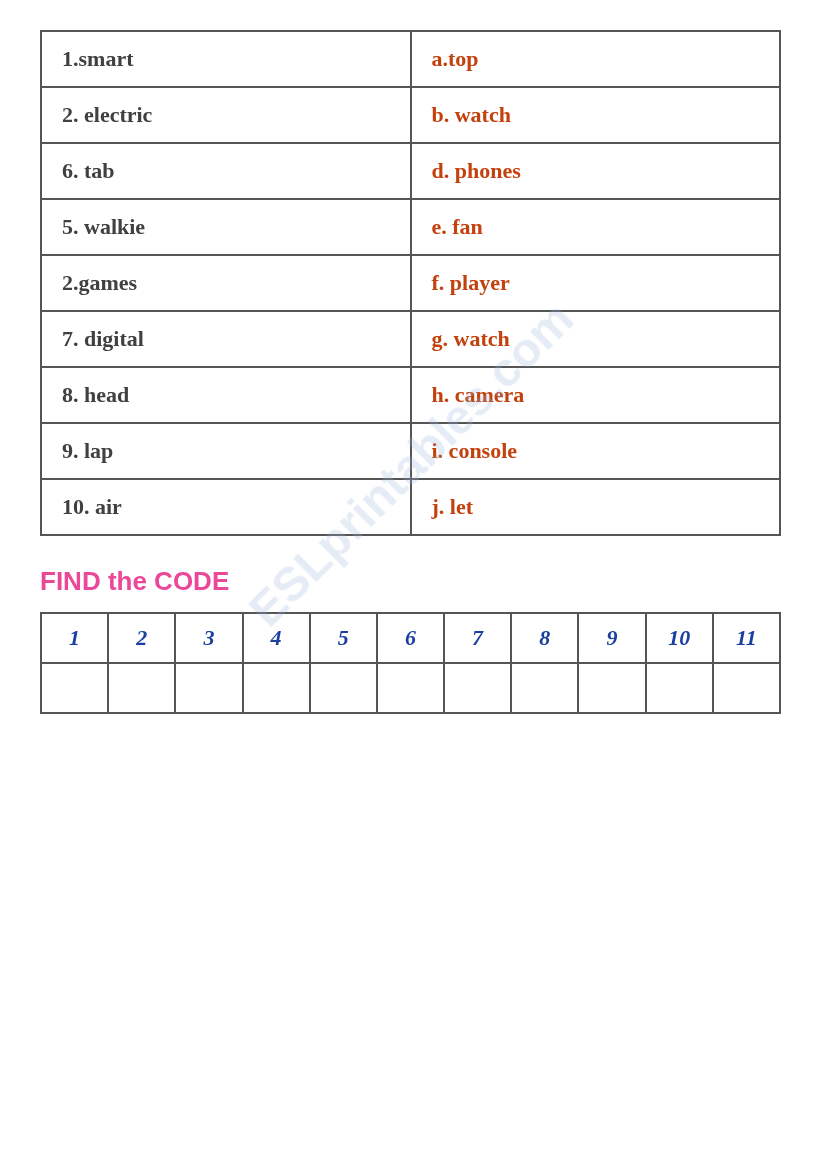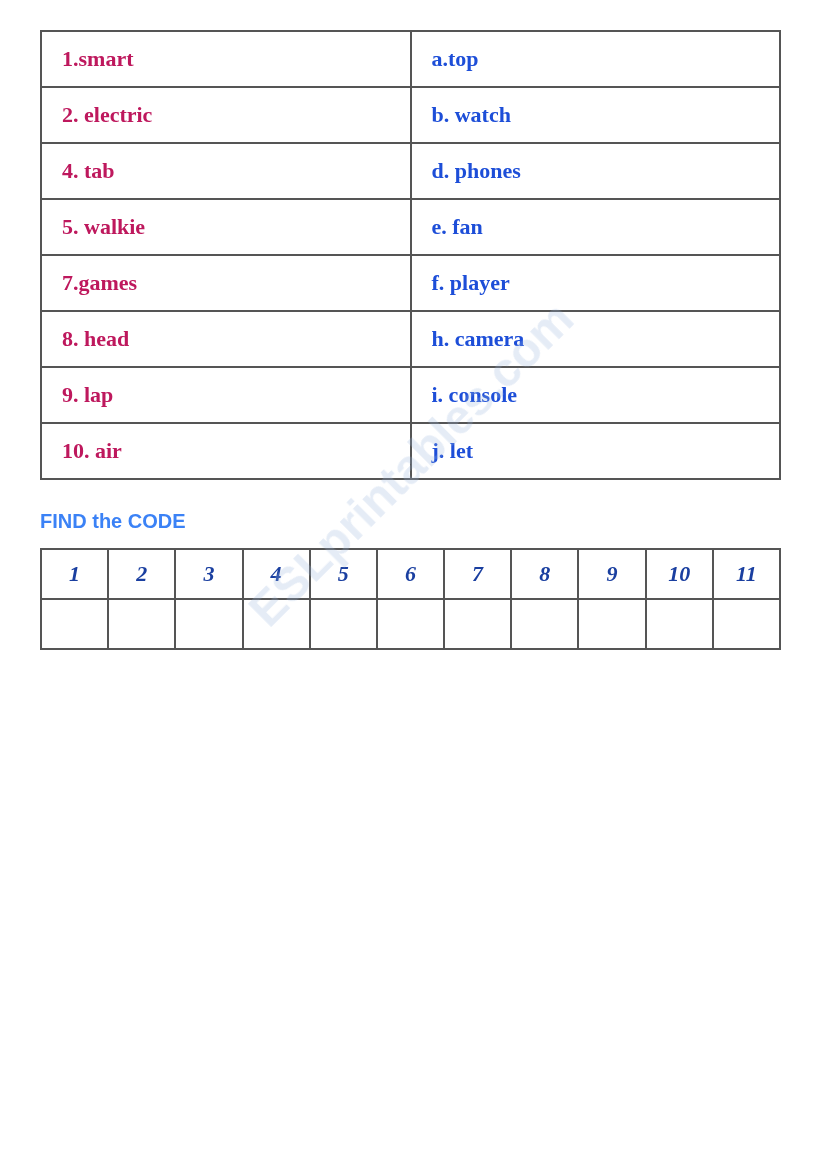--- a/index.html
+++ b/index.html
@@ -32,7 +32,7 @@
 
     .main-table td:first-child {
       width: 50%;
-      color: #be185d;
+      color: #404040;
       border-radius: 23px;
     }
 

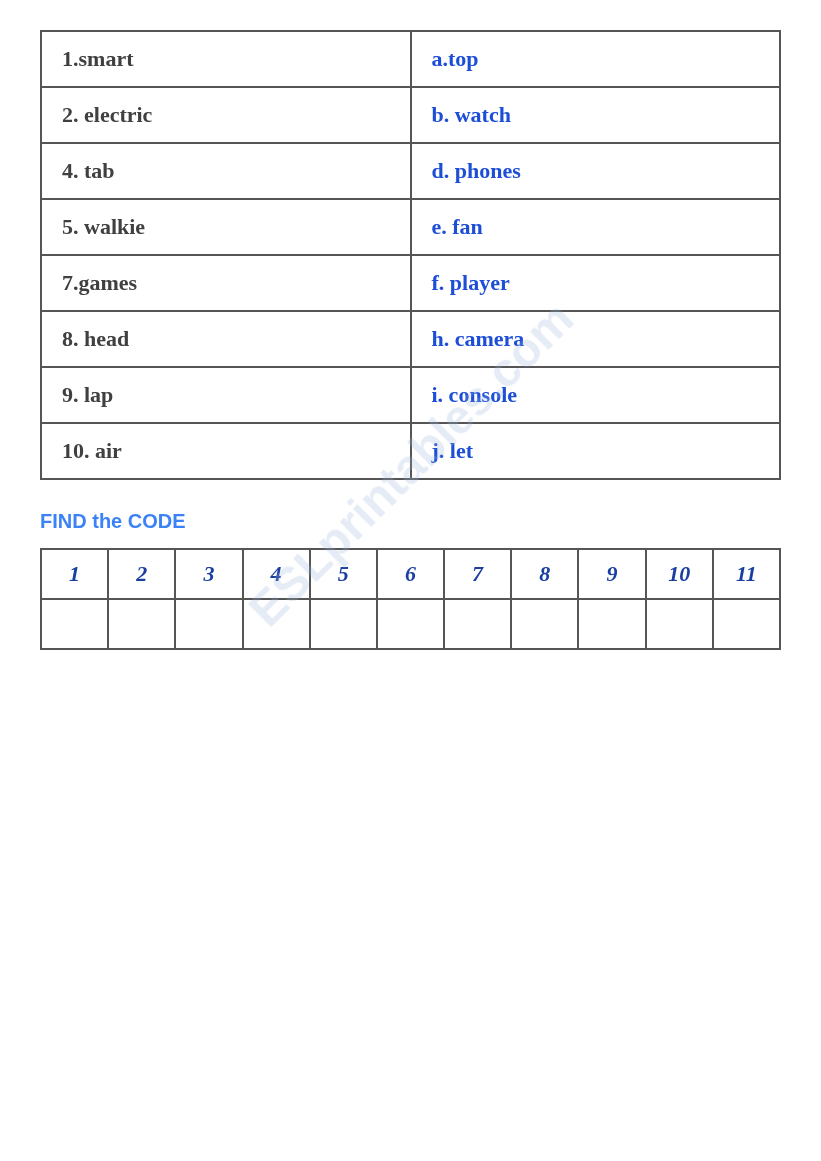--- a/index.html
+++ b/index.html
@@ -38,7 +38,7 @@
 
     .main-table td:last-child {
       width: 50%;
-      color: #1d4ed8;
+      color: #c2410c;
     }
 
     .find-code-title {

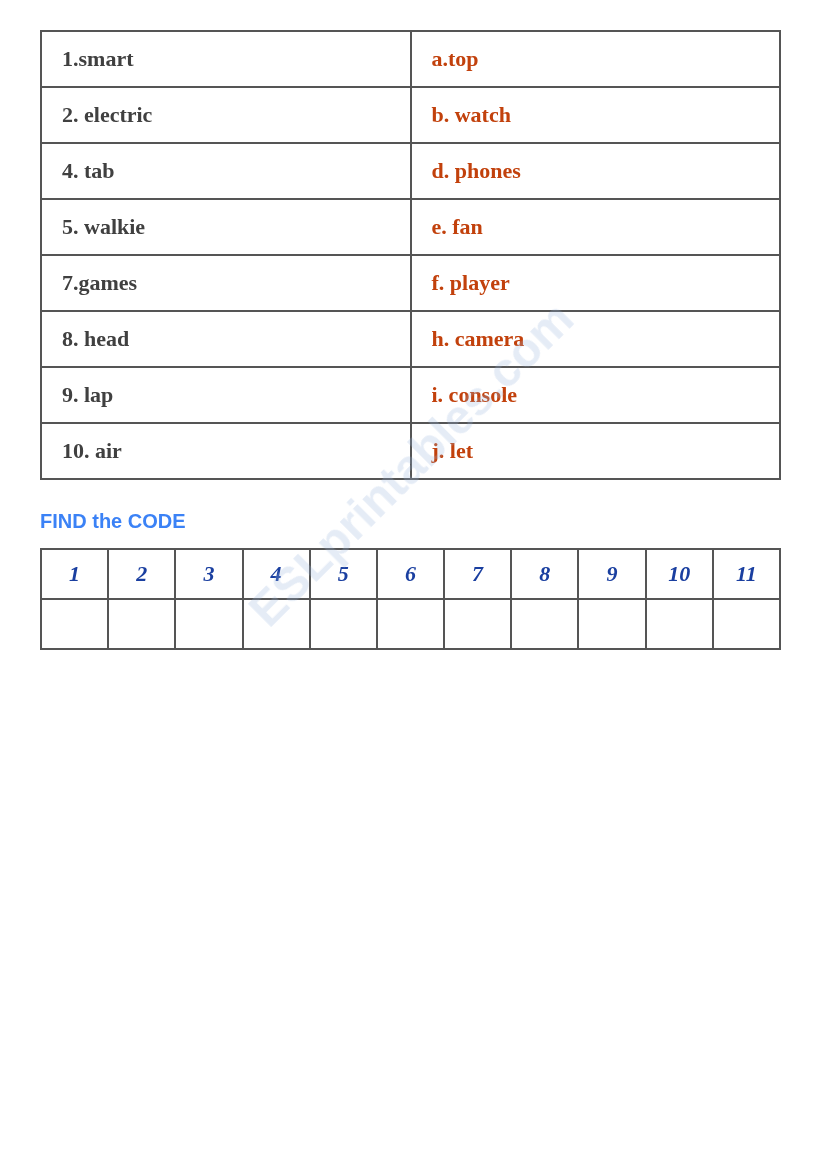--- a/index.html
+++ b/index.html
@@ -100,7 +100,7 @@
           <td>b. watch</td>
         </tr>
         <tr>
-          <td>4. tab</td>
+          <td>6. tab</td>
           <td>d. phones</td>
         </tr>
         <tr>

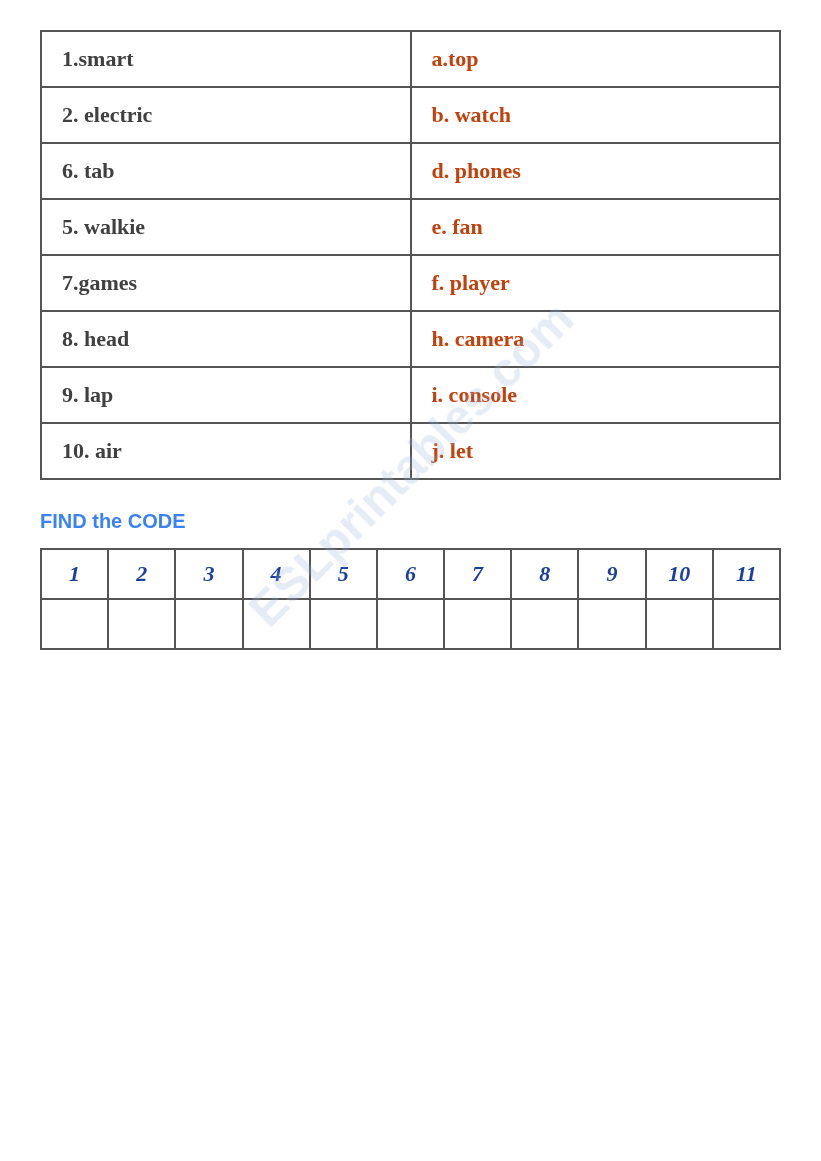--- a/index.html
+++ b/index.html
@@ -108,7 +108,7 @@
           <td>e. fan</td>
         </tr>
         <tr>
-          <td>7.games</td>
+          <td>2.games</td>
           <td>f. player</td>
         </tr>
         <tr>

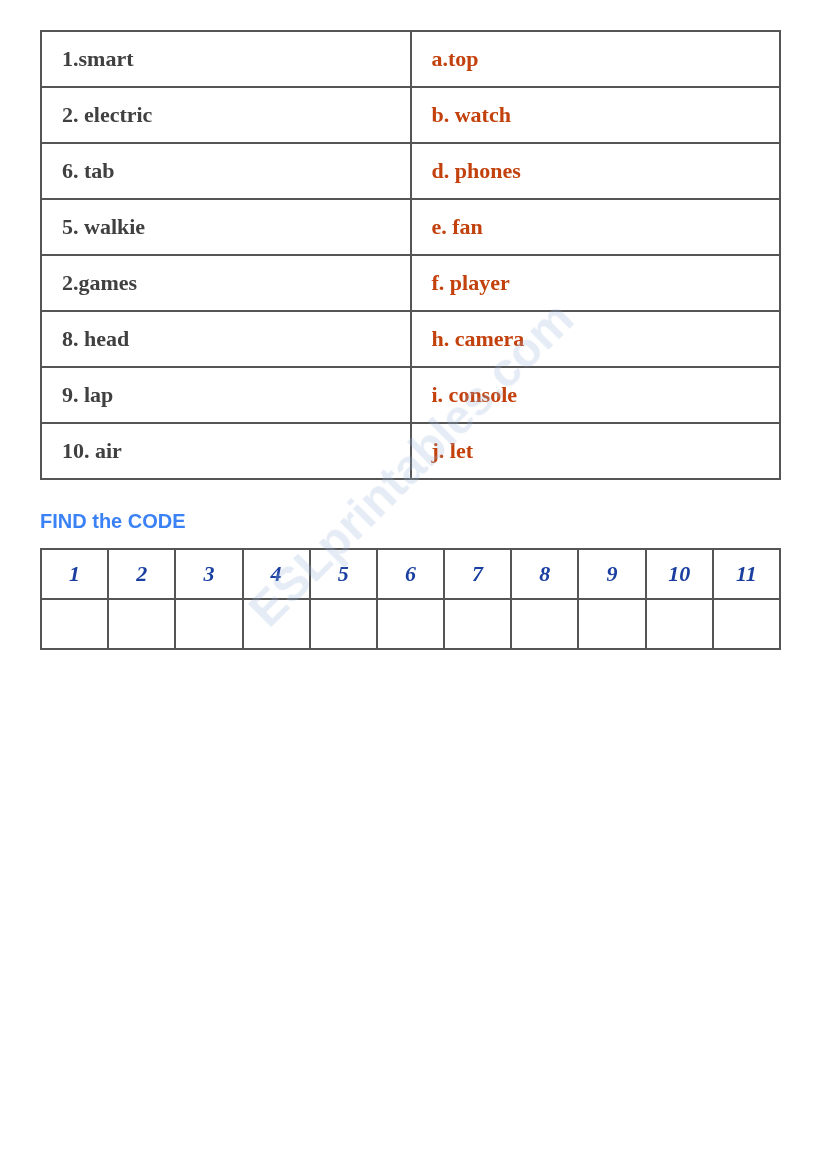--- a/index.html
+++ b/index.html
@@ -112,6 +112,10 @@
           <td>f. player</td>
         </tr>
         <tr>
+          <td>7. digital</td>
+          <td>g. watch</td>
+        </tr>
+        <tr>
           <td>8. head</td>
           <td>h. camera</td>
         </tr>

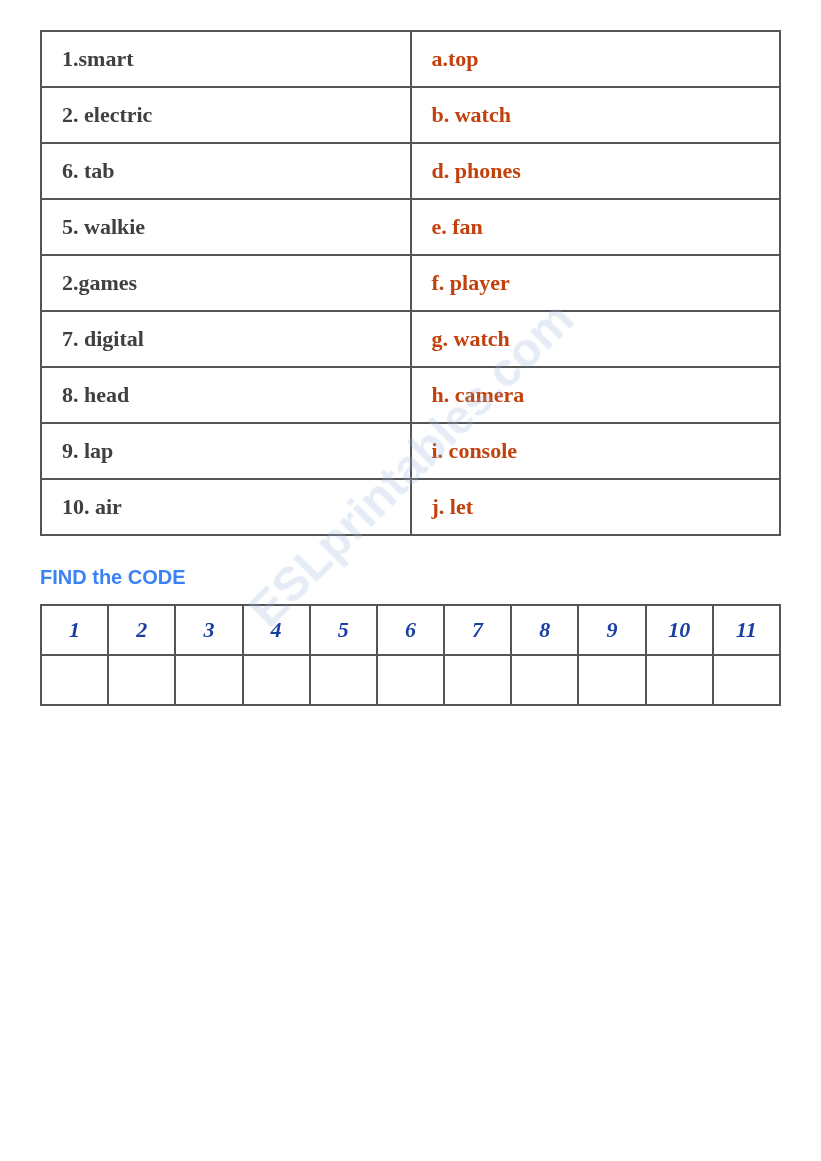--- a/index.html
+++ b/index.html
@@ -42,9 +42,9 @@
     }
 
     .find-code-title {
-      font-size: 20px;
+      font-size: 26px;
       font-weight: 900;
-      color: #3b82f6;
+      color: #ec4899;
       margin-bottom: 15px;
       font-family: Arial, sans-serif;
     }

